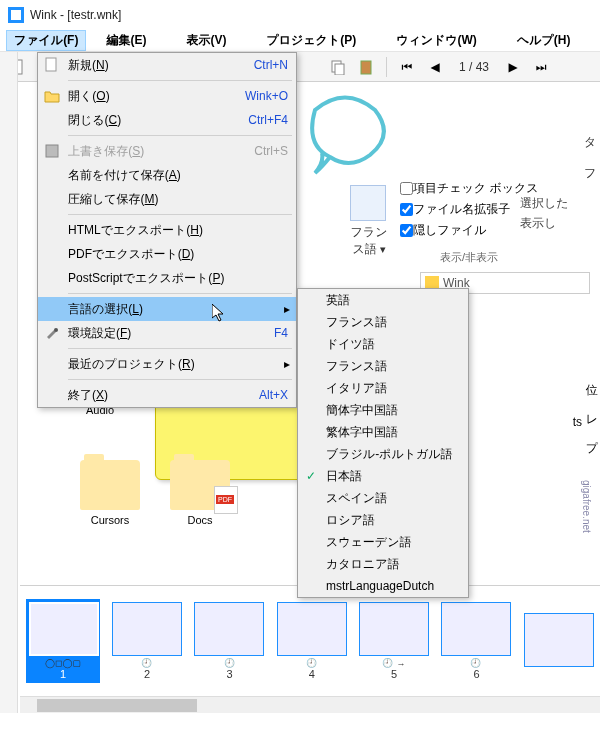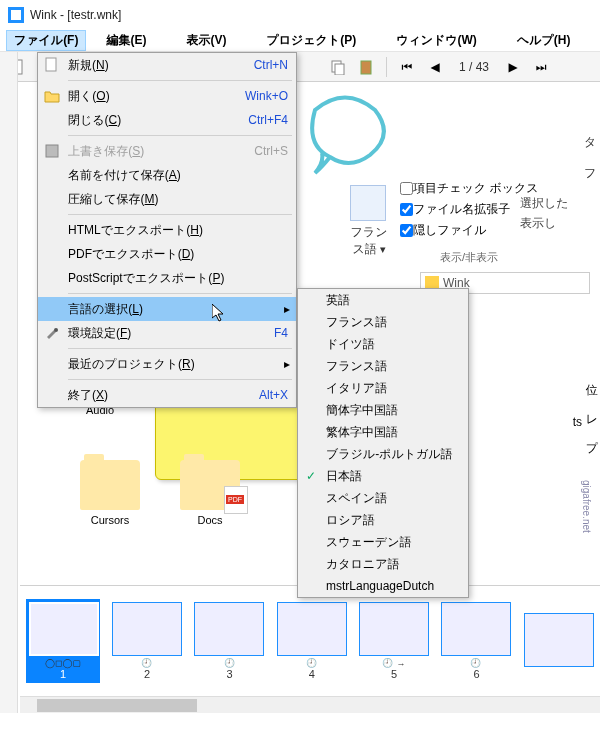--- a/index.html
+++ b/index.html
@@ -174,7 +174,7 @@
     <div class="flabel">Audio</div>
   </div>
 </div>
-<div style="position:absolute;top:460px;left:80px;display:flex;gap:40px">
+<div style="position:absolute;top:460px;left:80px;display:flex;gap:30px">
   <div class="folder">
     <div class="ficon"></div>
     <div class="flabel">Cursors</div>

